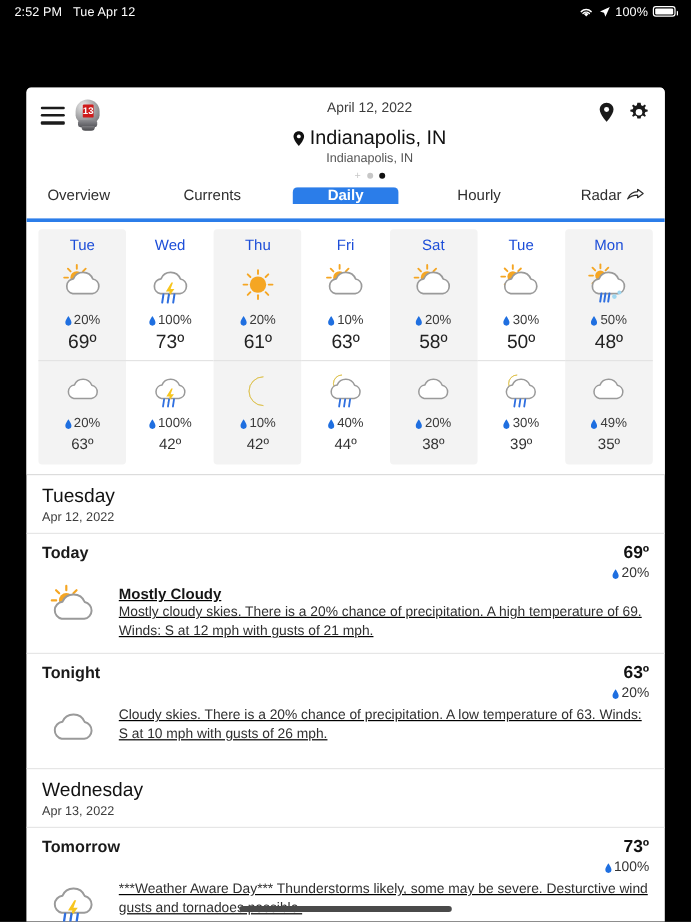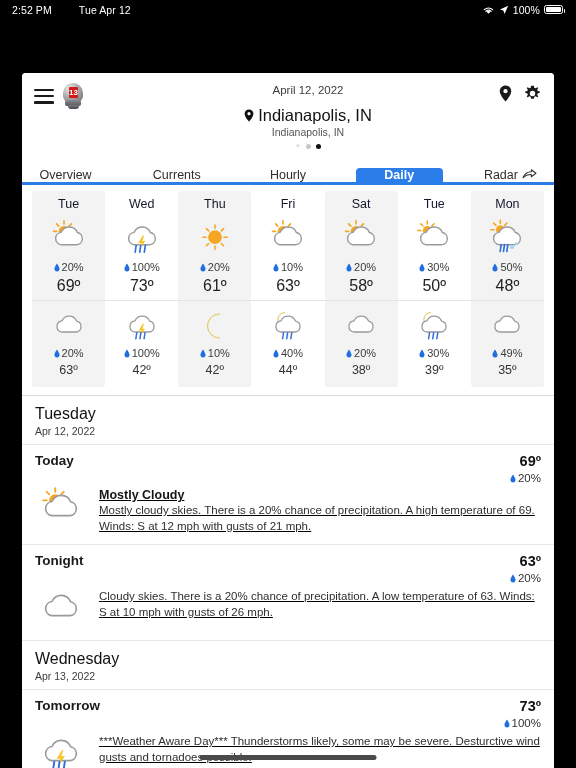--- a/index.html
+++ b/index.html
@@ -20,7 +20,7 @@
     display: flex; align-items: center;
     color: #fff; font-size: 10.5px; letter-spacing: .1px;
   }
-  .sb-left { display: flex; align-items: center; gap: 27px; margin-left: 12px; }
+  .sb-left { display: flex; align-items: center; gap: 9px; margin-left: 12px; }
   .sb-right { display: flex; align-items: center; gap: 4px; margin-left: auto; margin-right: 13px; }
   .sb-batt {
     width: 19px; height: 9px; border: 1px solid #fff; border-radius: 2.5px;

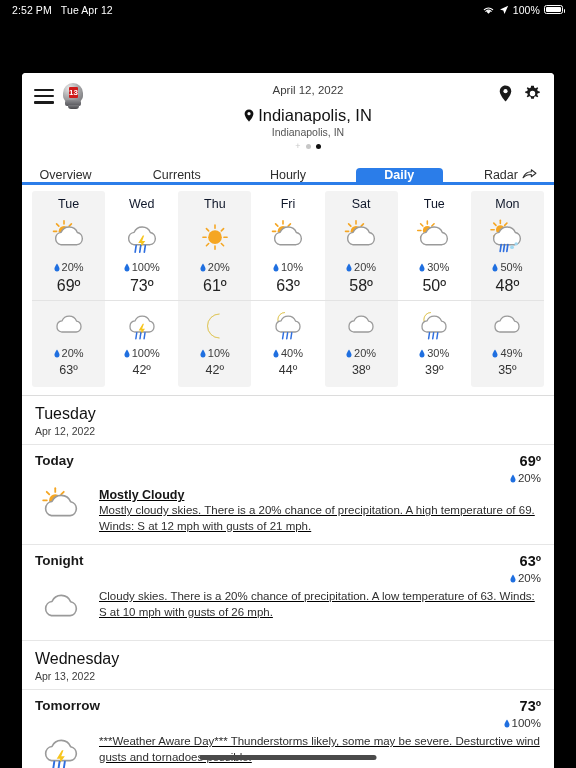--- a/index.html
+++ b/index.html
@@ -81,7 +81,7 @@
 
   
   .tabs {
-    display: flex; height: 29px; align-items: flex-end;
+    display: flex; height: 29px; align-items: flex-start;
     border-bottom: 3px solid #2b7de9; background: #fff; gap: 24px;
   }
   .tab {

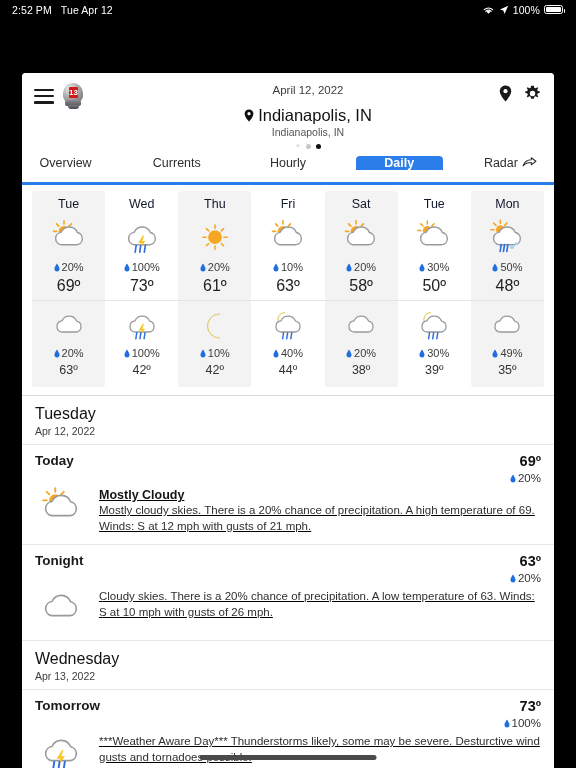--- a/index.html
+++ b/index.html
@@ -213,11 +213,11 @@
       <div class="tab">
         <span>Currents</span>
       </div>
+      <div class="tab active">
+        <span>Daily</span>
+      </div>
       <div class="tab">
         <span>Hourly</span>
-      </div>
-      <div class="tab active">
-        <span>Daily</span>
       </div>
       <div class="tab">
         <span>Radar</span>

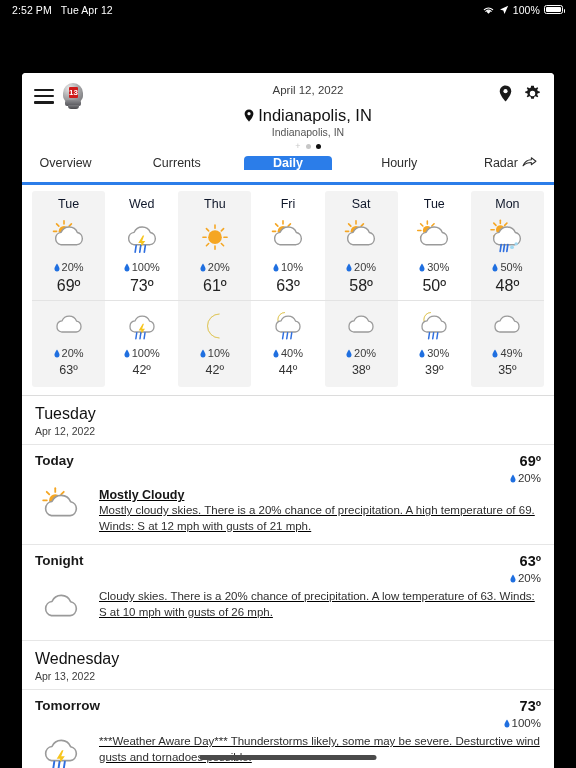--- a/index.html
+++ b/index.html
@@ -98,7 +98,7 @@
     border-radius: 3px;
   }
   .daycard.alt { background: #f3f3f3; }
-  .dc-name { font-size: 12.5px; color: #0f172a; margin-bottom: 4px; }
+  .dc-name { font-size: 12.5px; color: #1d4ed8; margin-bottom: 4px; }
   .dc-half { padding: 3px 0 2px; }
   .dc-half.night { border-top: 1px solid #e3e3e3; margin-top: 3px; padding-top: 7px; }
   .dc-icon { height: 40px; display: flex; align-items: center; justify-content: center; }

